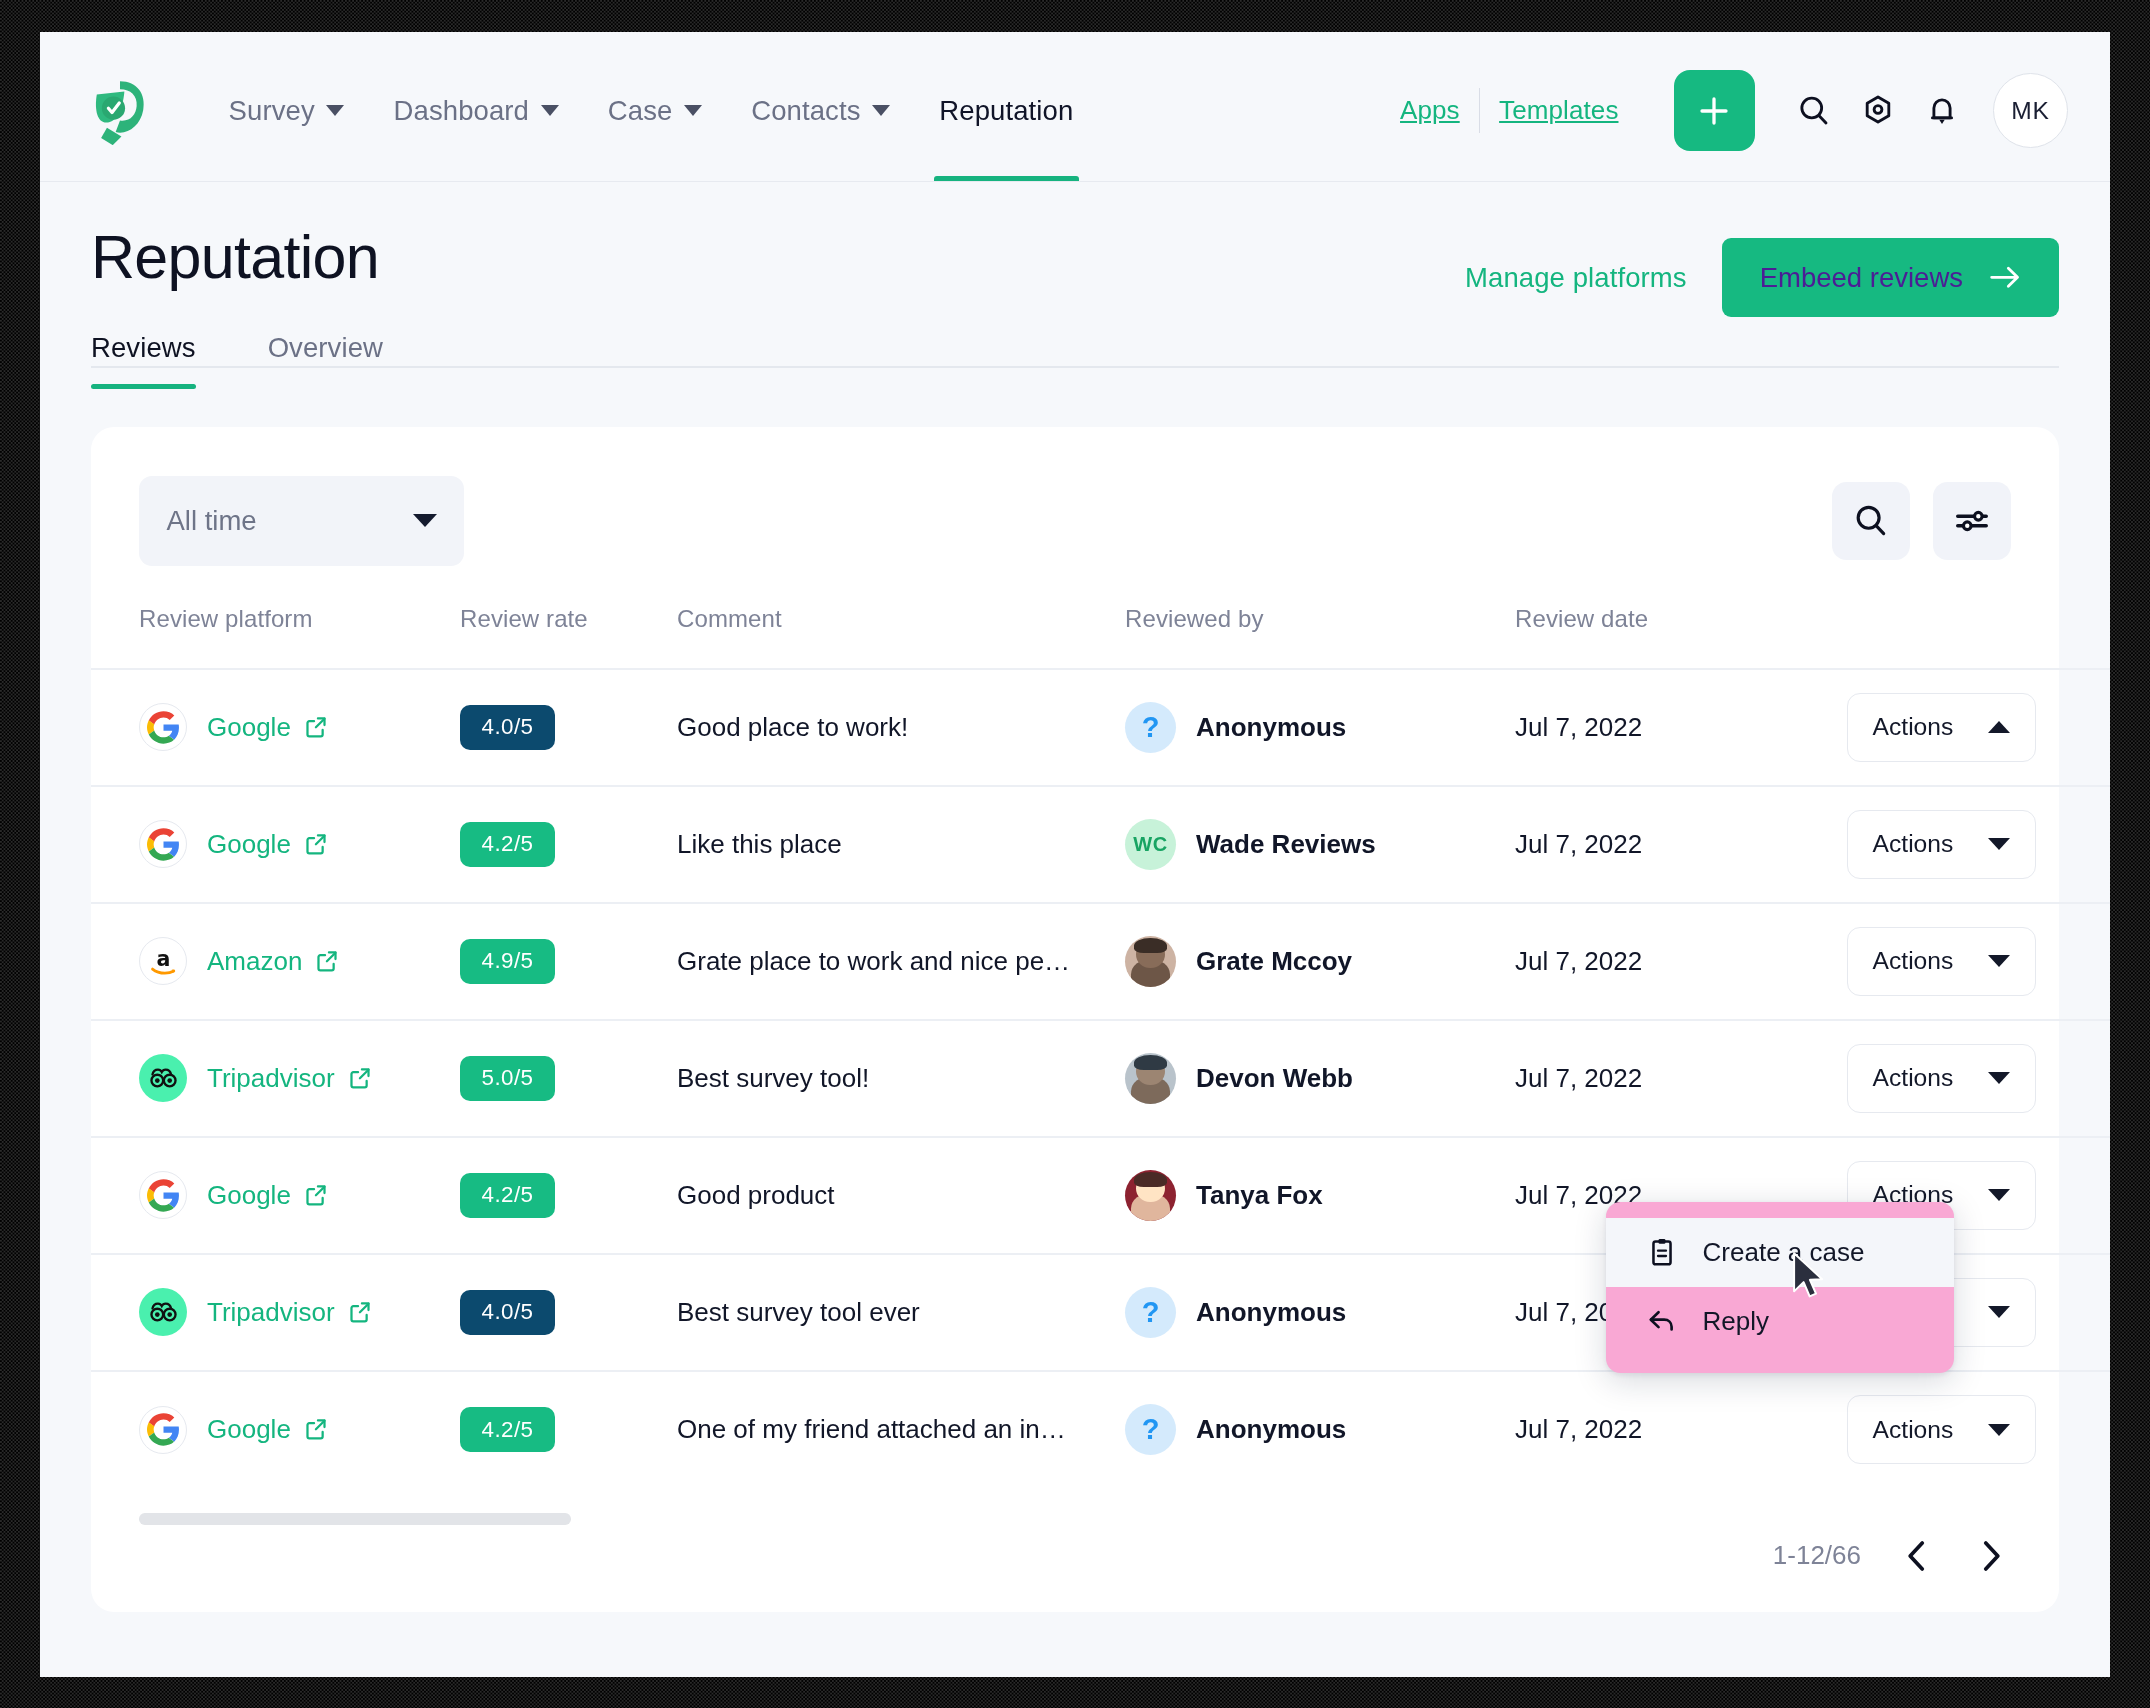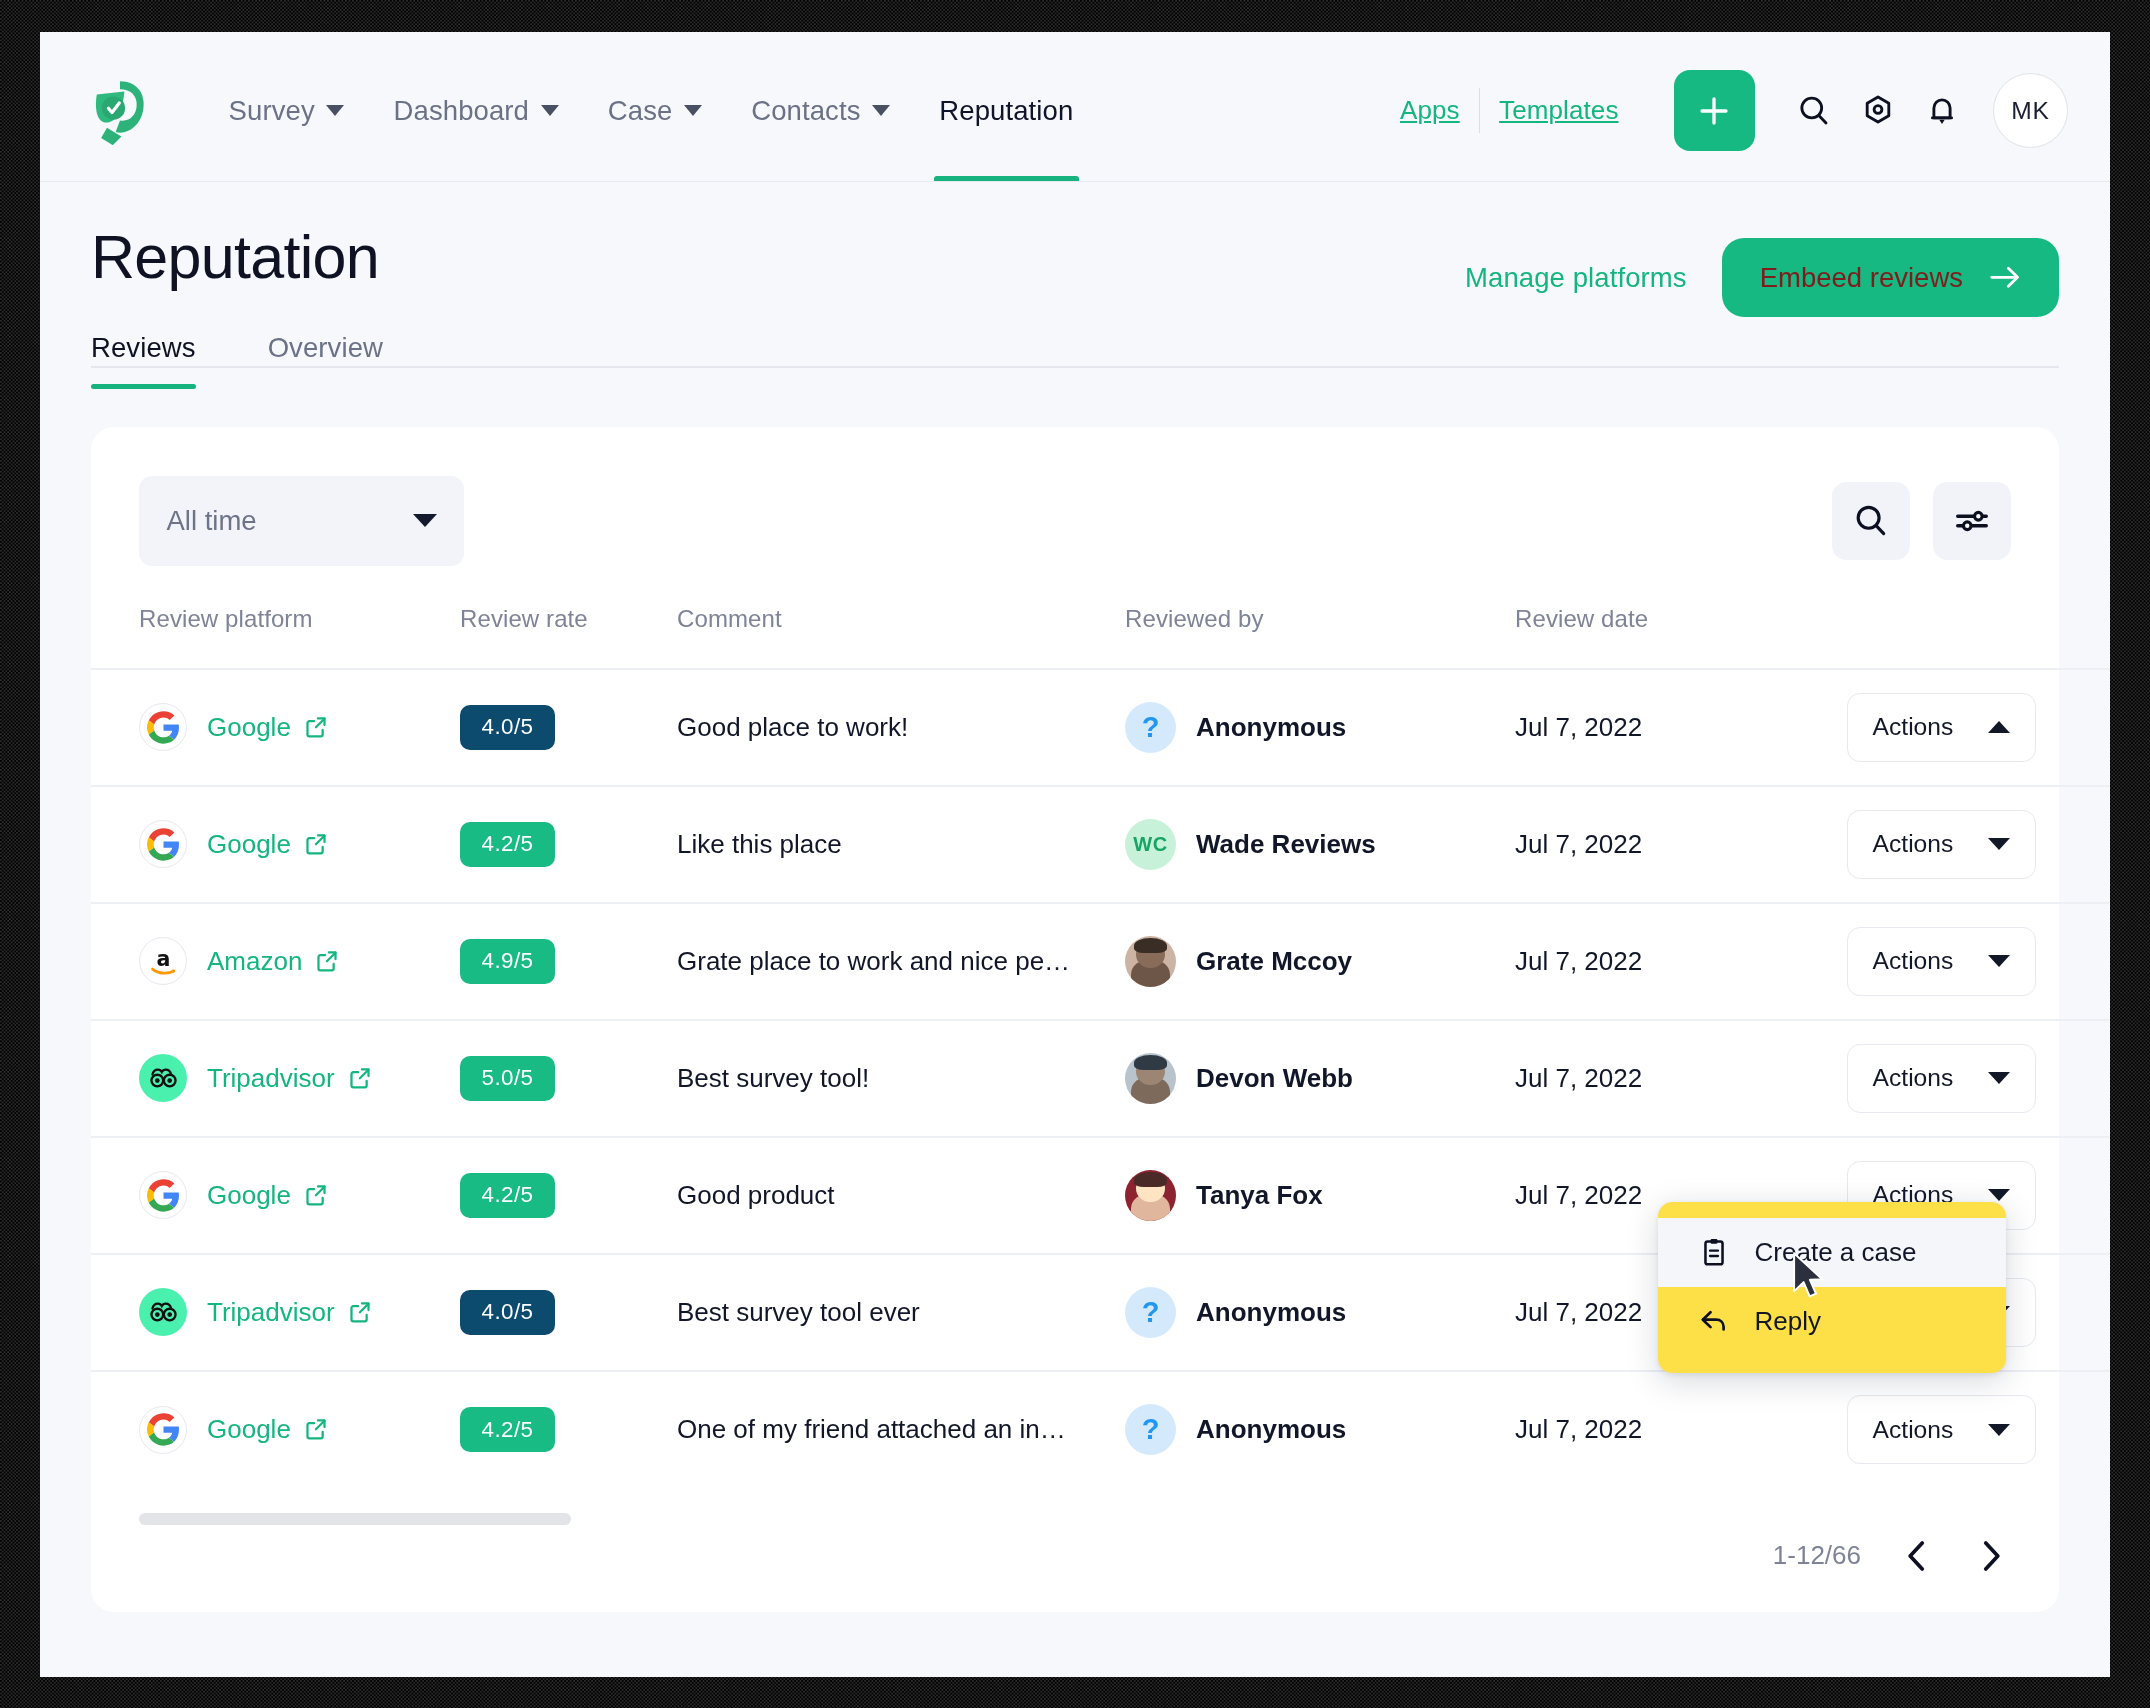--- a/index.html
+++ b/index.html
@@ -87,7 +87,7 @@
   .head-actions { position: absolute; right: 51px; top: 56px; display: flex; align-items: center; gap: 35px; }
   .manage-link { font-size: 27.5px; color: #14b57f; cursor: pointer; letter-spacing: 0.1px; }
   .embed-btn {
-    background: #16b981; color: #7f1d1d; border: none; border-radius: 22px;
+    background: #16b981; color: #4c1d95; border: none; border-radius: 9px;
     height: 79px; padding: 0 38px; font-size: 27.5px;
     display: flex; align-items: center; gap: 26px; cursor: pointer;
     font-family: inherit;

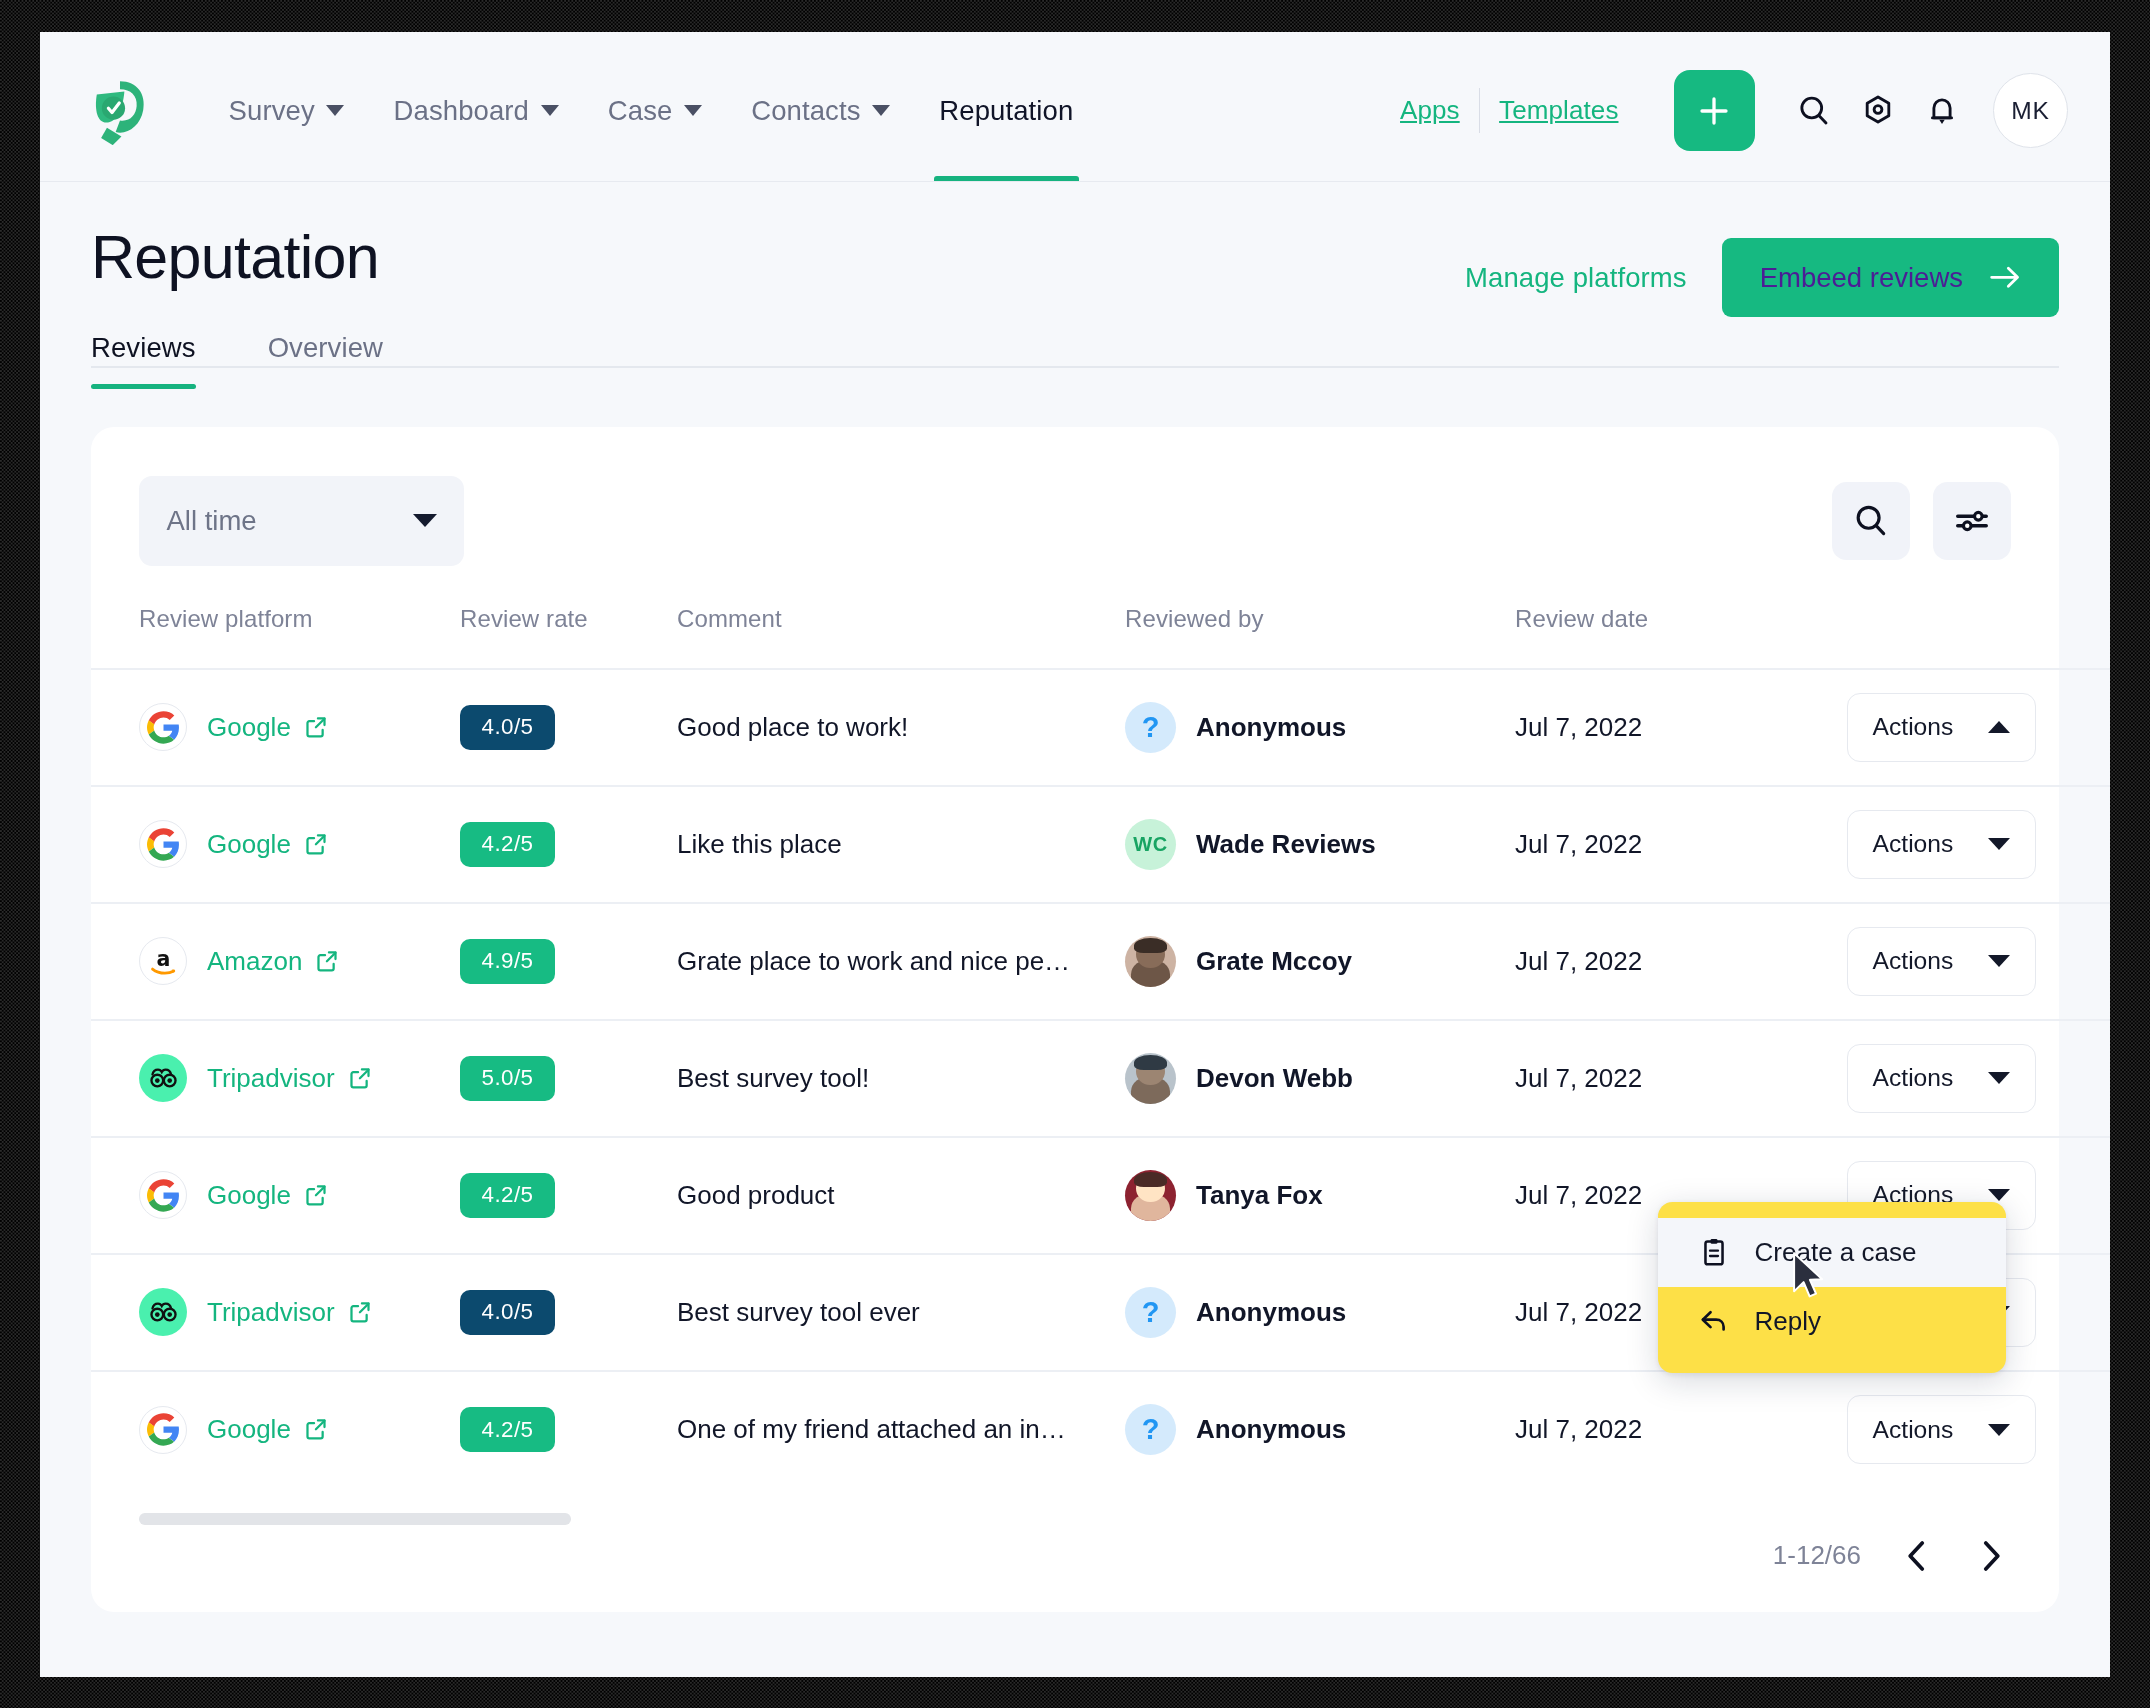--- a/index.html
+++ b/index.html
@@ -182,8 +182,8 @@
 
   
   .dropdown {
-    position: absolute; left: 1567px; top: 775px; width: 348px;
-    background: #fde047; border-radius: 14.5px;
+    position: absolute; left: 1515px; top: 775px; width: 348px;
+    background: #f9a8d4; border-radius: 14.5px;
     box-shadow: 0 7.2px 32px rgba(20,28,60,.17), 0 1.4px 5.8px rgba(20,28,60,.08);
     padding: 16px 0 17.3px 0; z-index: 40;
   }

